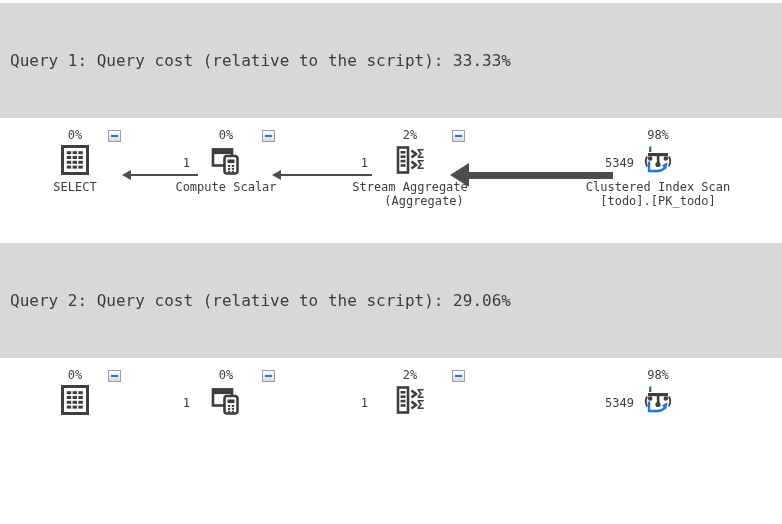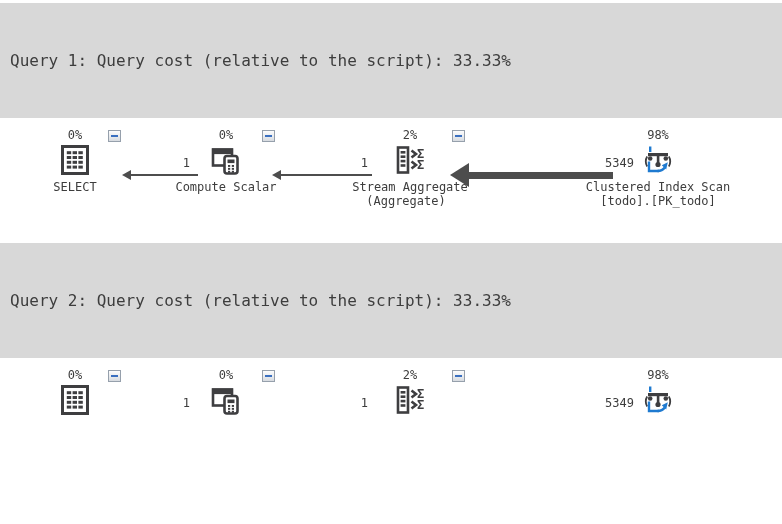--- a/index.html
+++ b/index.html
@@ -158,7 +158,7 @@
     <div class="lbl l1" style="left:-15px">SELECT</div>
     <div class="lbl l1" style="left:320px">Stream Aggregate</div>
     <div class="lbl l1" style="left:136px">Compute Scalar</div>
-    <div class="lbl l2" style="left:316px">(Aggregate)</div>
+    <div class="lbl l2" style="left:334px">(Aggregate)</div>
     <div class="lbl l2" style="left:568px">[todo].[PK_todo]</div>
     <div class="lbl l1" style="left:568px">Clustered Index Scan</div>
   </div>

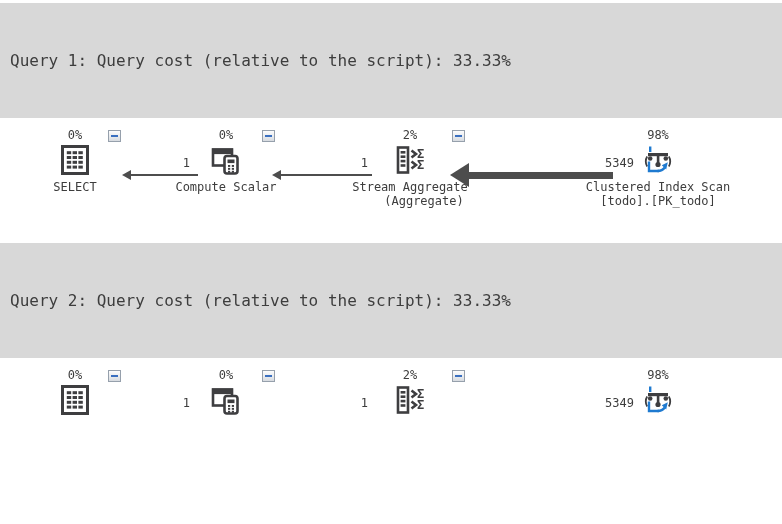--- a/index.html
+++ b/index.html
@@ -166,7 +166,7 @@
 
 <div class="section">
   <div class="hdr">
-    <div>Query 2: Query cost (relative to the script): 33.33%</div>
+    <div>Query 2: Query cost (relative to the script): 29.06%</div>
   </div>
   <div class="plan">
     <div class="pct" style="left:45px">0%</div>

